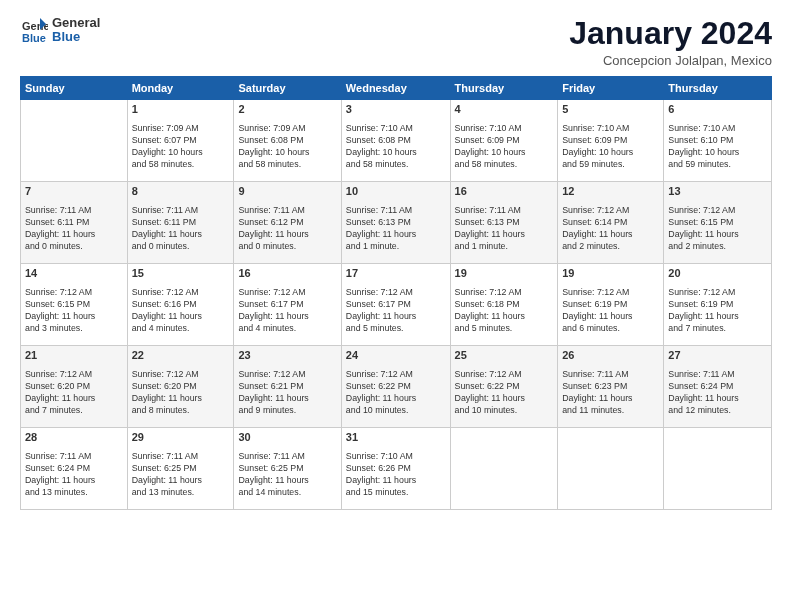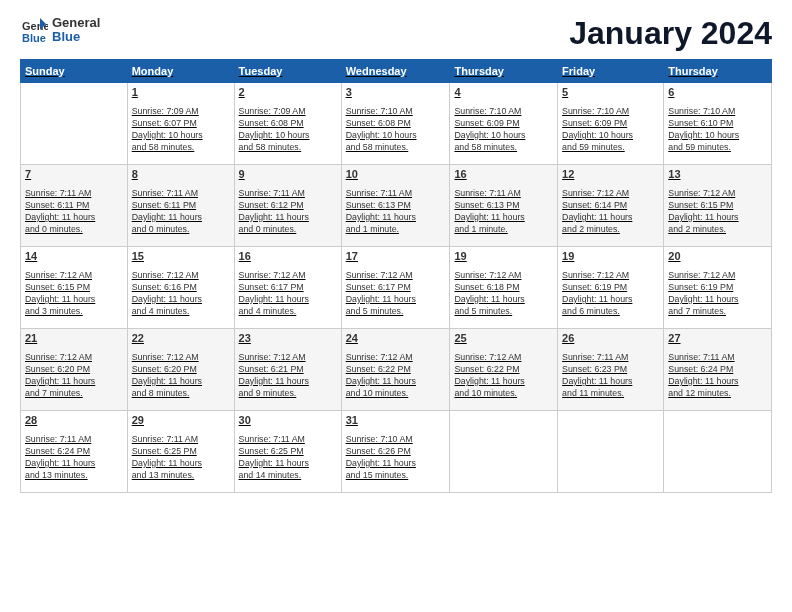--- a/index.html
+++ b/index.html
@@ -105,6 +105,7 @@
     </div>
     <div class="title-block">
       <div class="month-title">January 2024</div>
+      <div class="location">Concepcion Jolalpan, Mexico</div>
     </div>
   </div>
 

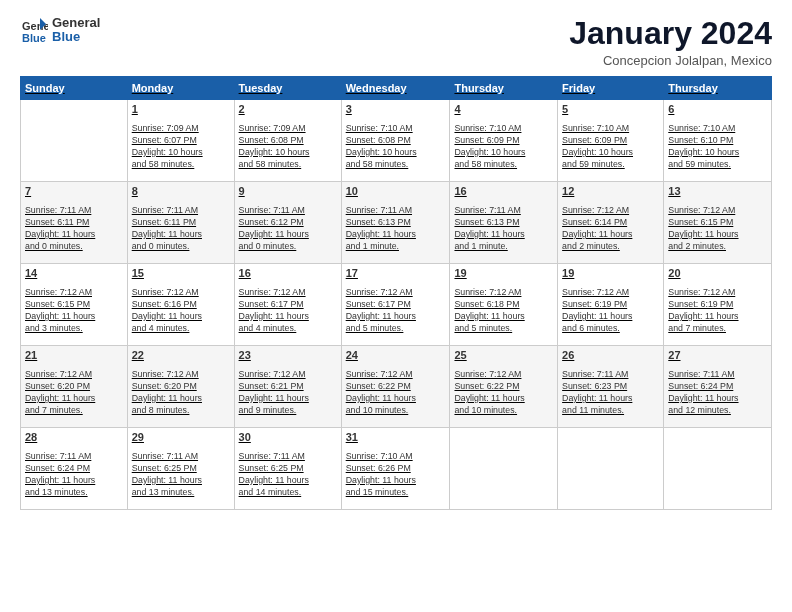--- a/index.html
+++ b/index.html
@@ -49,7 +49,6 @@
       width: 100%;
       border-collapse: collapse;
       font-size: 9.5px;
-      text-decoration: underline;
     }
     thead tr th {
       background: #1a5fa8;

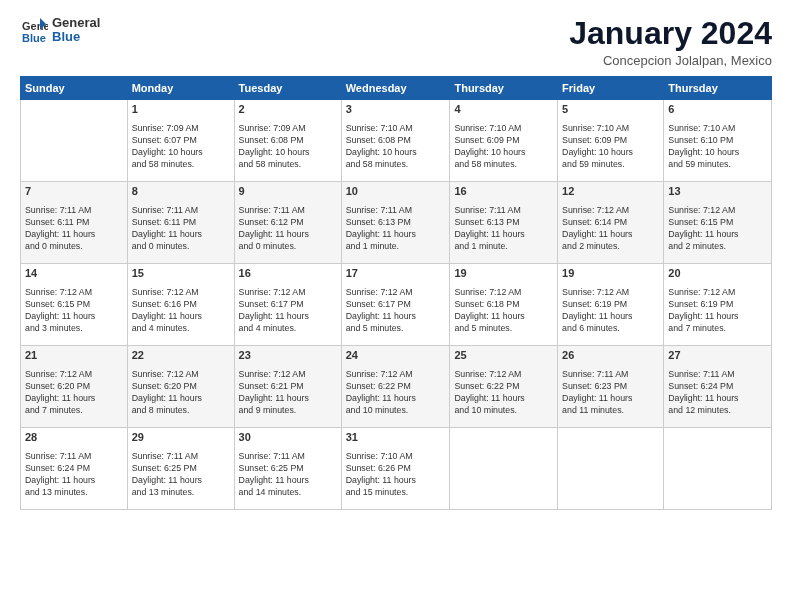--- a/index.html
+++ b/index.html
@@ -113,7 +113,7 @@
       <tr>
         <th>Sunday</th>
         <th>Monday</th>
-        <th>Tuesday</th>
+        <th>Saturday</th>
         <th>Wednesday</th>
         <th>Thursday</th>
         <th>Friday</th>

